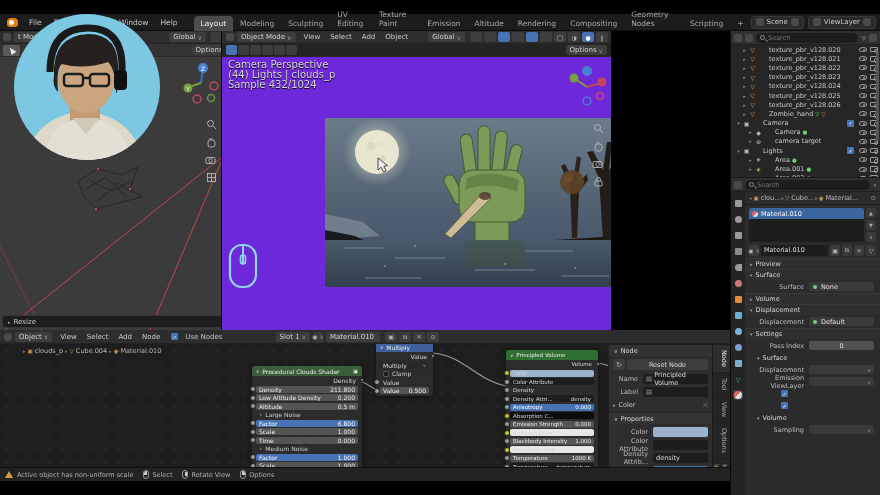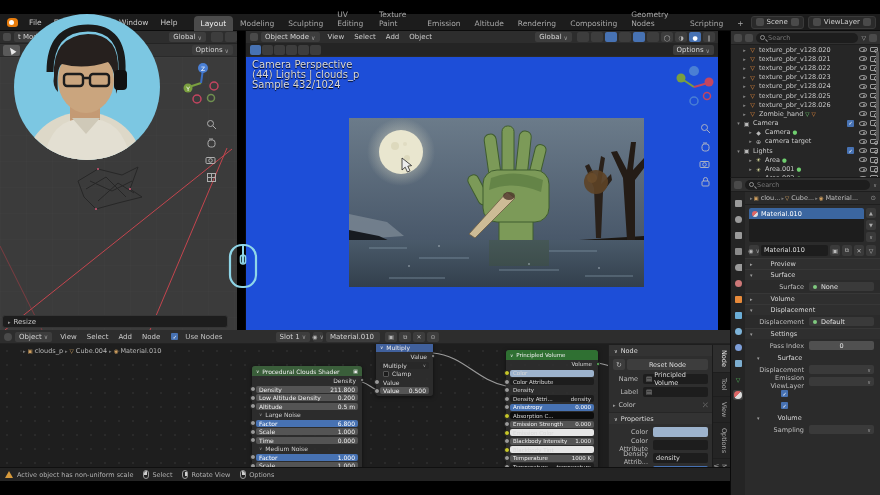--- a/index.html
+++ b/index.html
@@ -24,7 +24,7 @@
   
   #vpL{left:0;top:31px;width:237px;height:299px;background:#3b3b3b;overflow:hidden;
        background-image:linear-gradient(#42424255 1px,transparent 1px),linear-gradient(90deg,#42424255 1px,transparent 1px);background-size:26px 26px}
-  #vpC{left:245px;top:31px;width:473px;height:299px;background:#1d4ed8;overflow:hidden;border-left:1px solid #0a0a0a}
+  #vpC{left:221px;top:31px;width:390px;height:299px;background:#6d28d9;overflow:hidden;border-left:1px solid #0a0a0a}
   .vph1{position:absolute;left:0;top:0;right:0;height:13px;background:#2d2d2d;display:flex;align-items:center;font-size:7px;color:#c5c5c5;border-bottom:1px solid #242424}
   .vph2{position:absolute;left:0;top:13px;right:0;height:13px;background:#333333;display:flex;align-items:center;font-size:7px;border-bottom:1px solid #2a2a2a}
   #vpC .vph2{background:#242424}

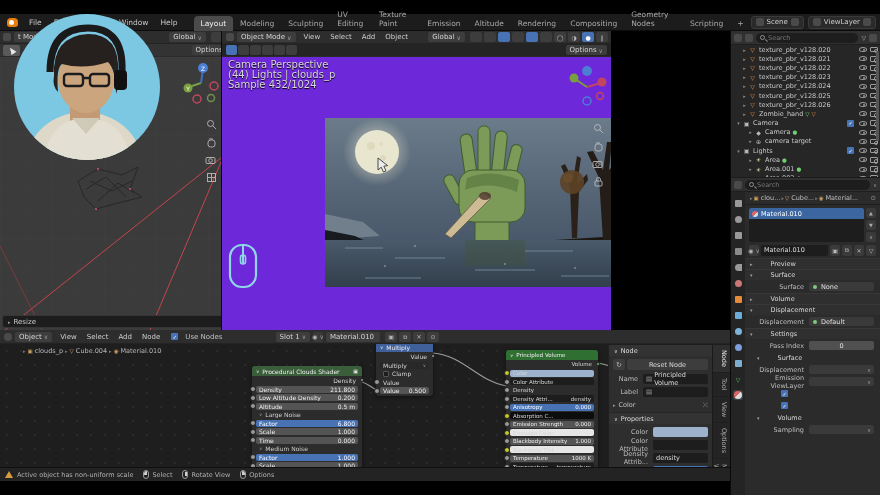--- a/index.html
+++ b/index.html
@@ -56,7 +56,7 @@
   .ol-arrow{color:#8a8a8a;font-size:5px;width:7px;text-align:center}
   .ol-ico{width:9px;font-size:6px;text-align:center}
   .c-or{color:#e78a3a}.c-gy{color:#b9b9b9}.c-ye{color:#d8d89a}
-  .ol-label{margin-left:2px}
+  .ol-label{margin-left:12px}
   .ol-badge{font-size:5.5px;margin-left:2px}
   .b-green{color:#6fcf6f}.b-orange{color:#e78a3a}
   .ol-chk{display:none;width:7px;height:7px;border-radius:1px;margin-right:2px}

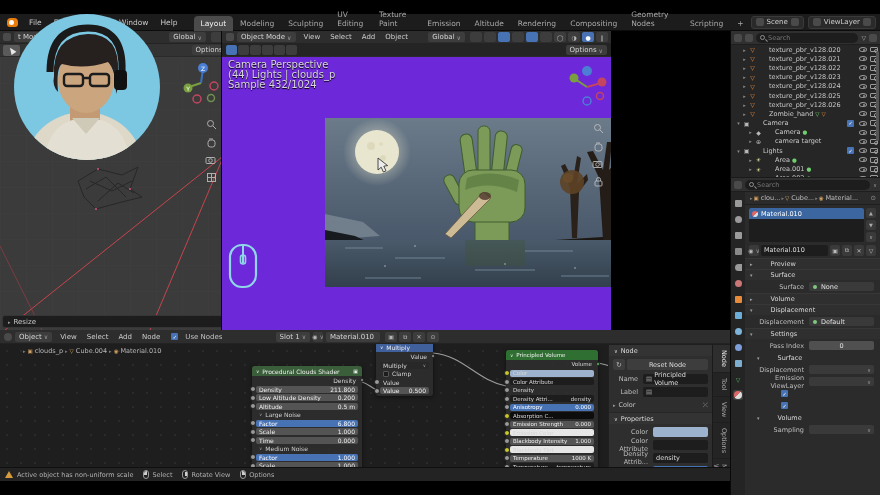--- a/index.html
+++ b/index.html
@@ -86,7 +86,7 @@
   .dbrow{display:flex;align-items:center;margin:2px 4px;gap:2px;height:12px}
   .dbfield{flex:1;background:#1d1d1d;border-radius:2px;height:11px;display:flex;align-items:center;padding:0 3px;gap:3px;color:#ddd}
   .dbico{width:10px;height:11px;background:#3a3a3a;border-radius:2px;display:flex;align-items:center;justify-content:center;color:#bbb;font-size:6px}
-  .phead{height:11px;display:flex;align-items:center;padding:0 5px;gap:18px;color:#d8d8d8;border-top:1px solid #373737;background:#2f2f2f}
+  .phead{height:11px;display:flex;align-items:center;padding:0 5px;gap:3px;color:#d8d8d8;border-top:1px solid #373737;background:#2f2f2f}
   .phead .tri{font-size:5px;color:#9f9f9f}
   .prow{display:flex;align-items:center;height:11px;padding:0 6px 0 2px;margin:1px 0}
   .plabel{width:62px;text-align:right;padding-right:5px;color:#bdbdbd;flex:none}

